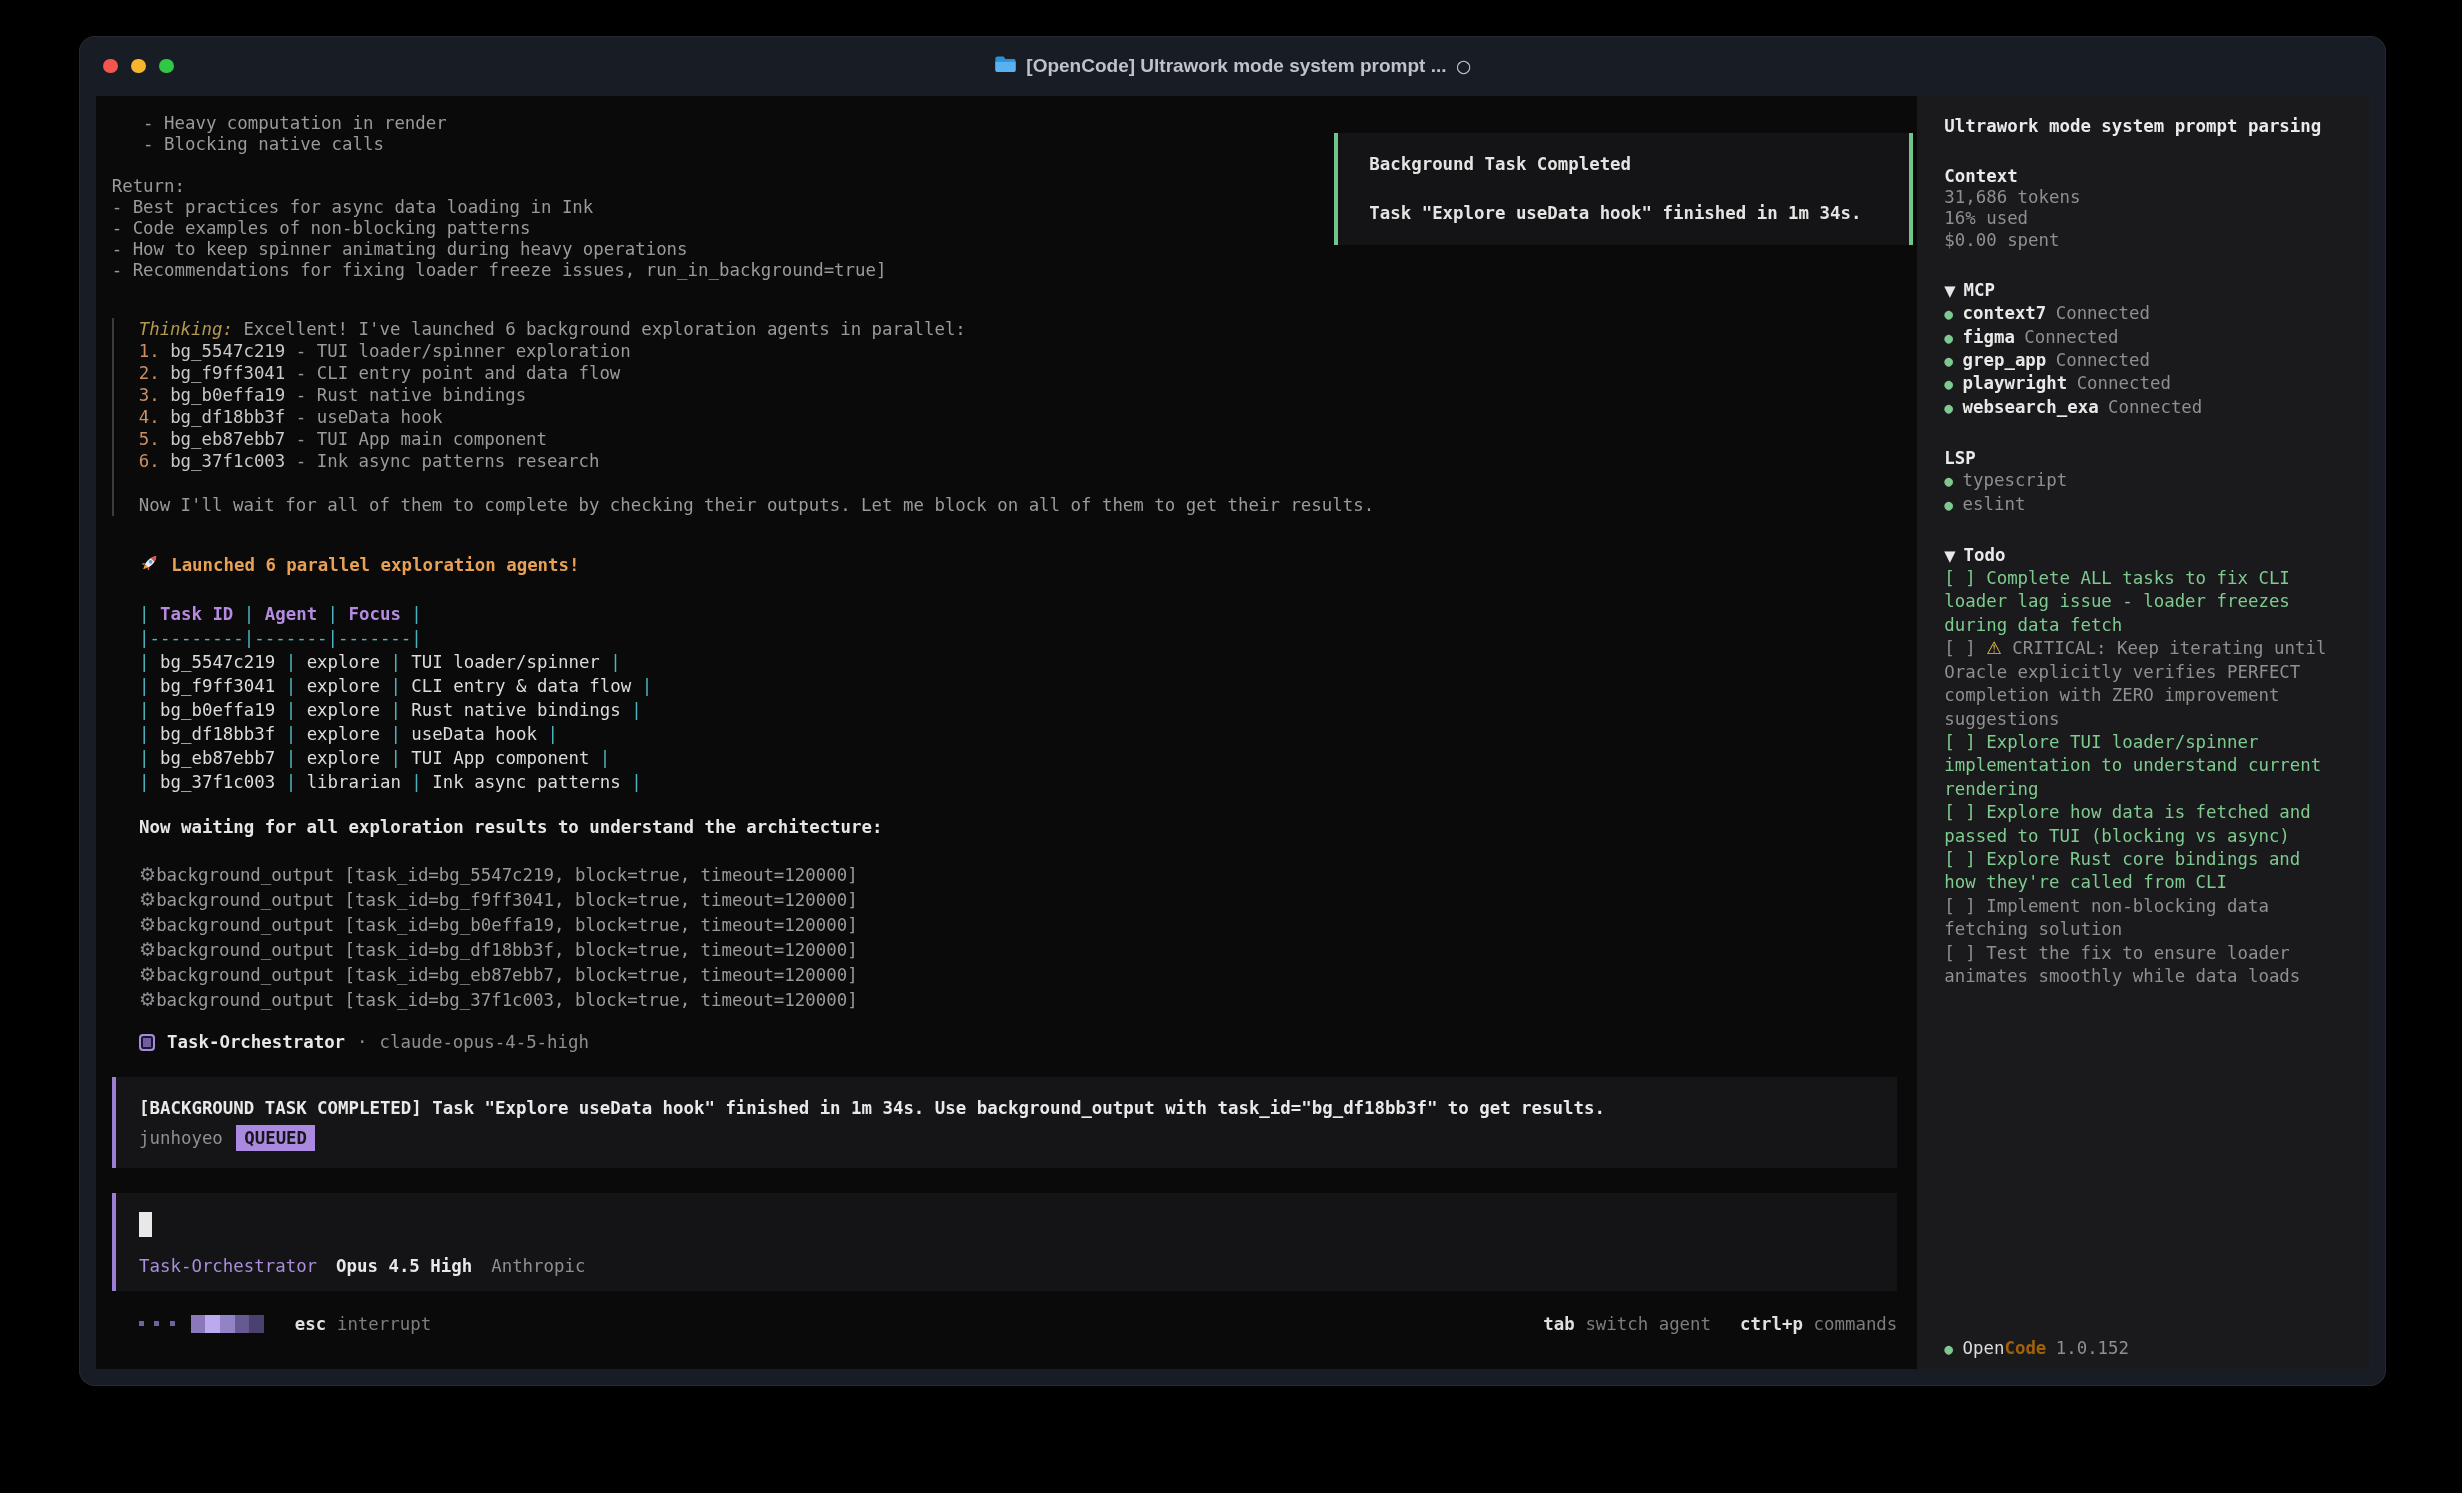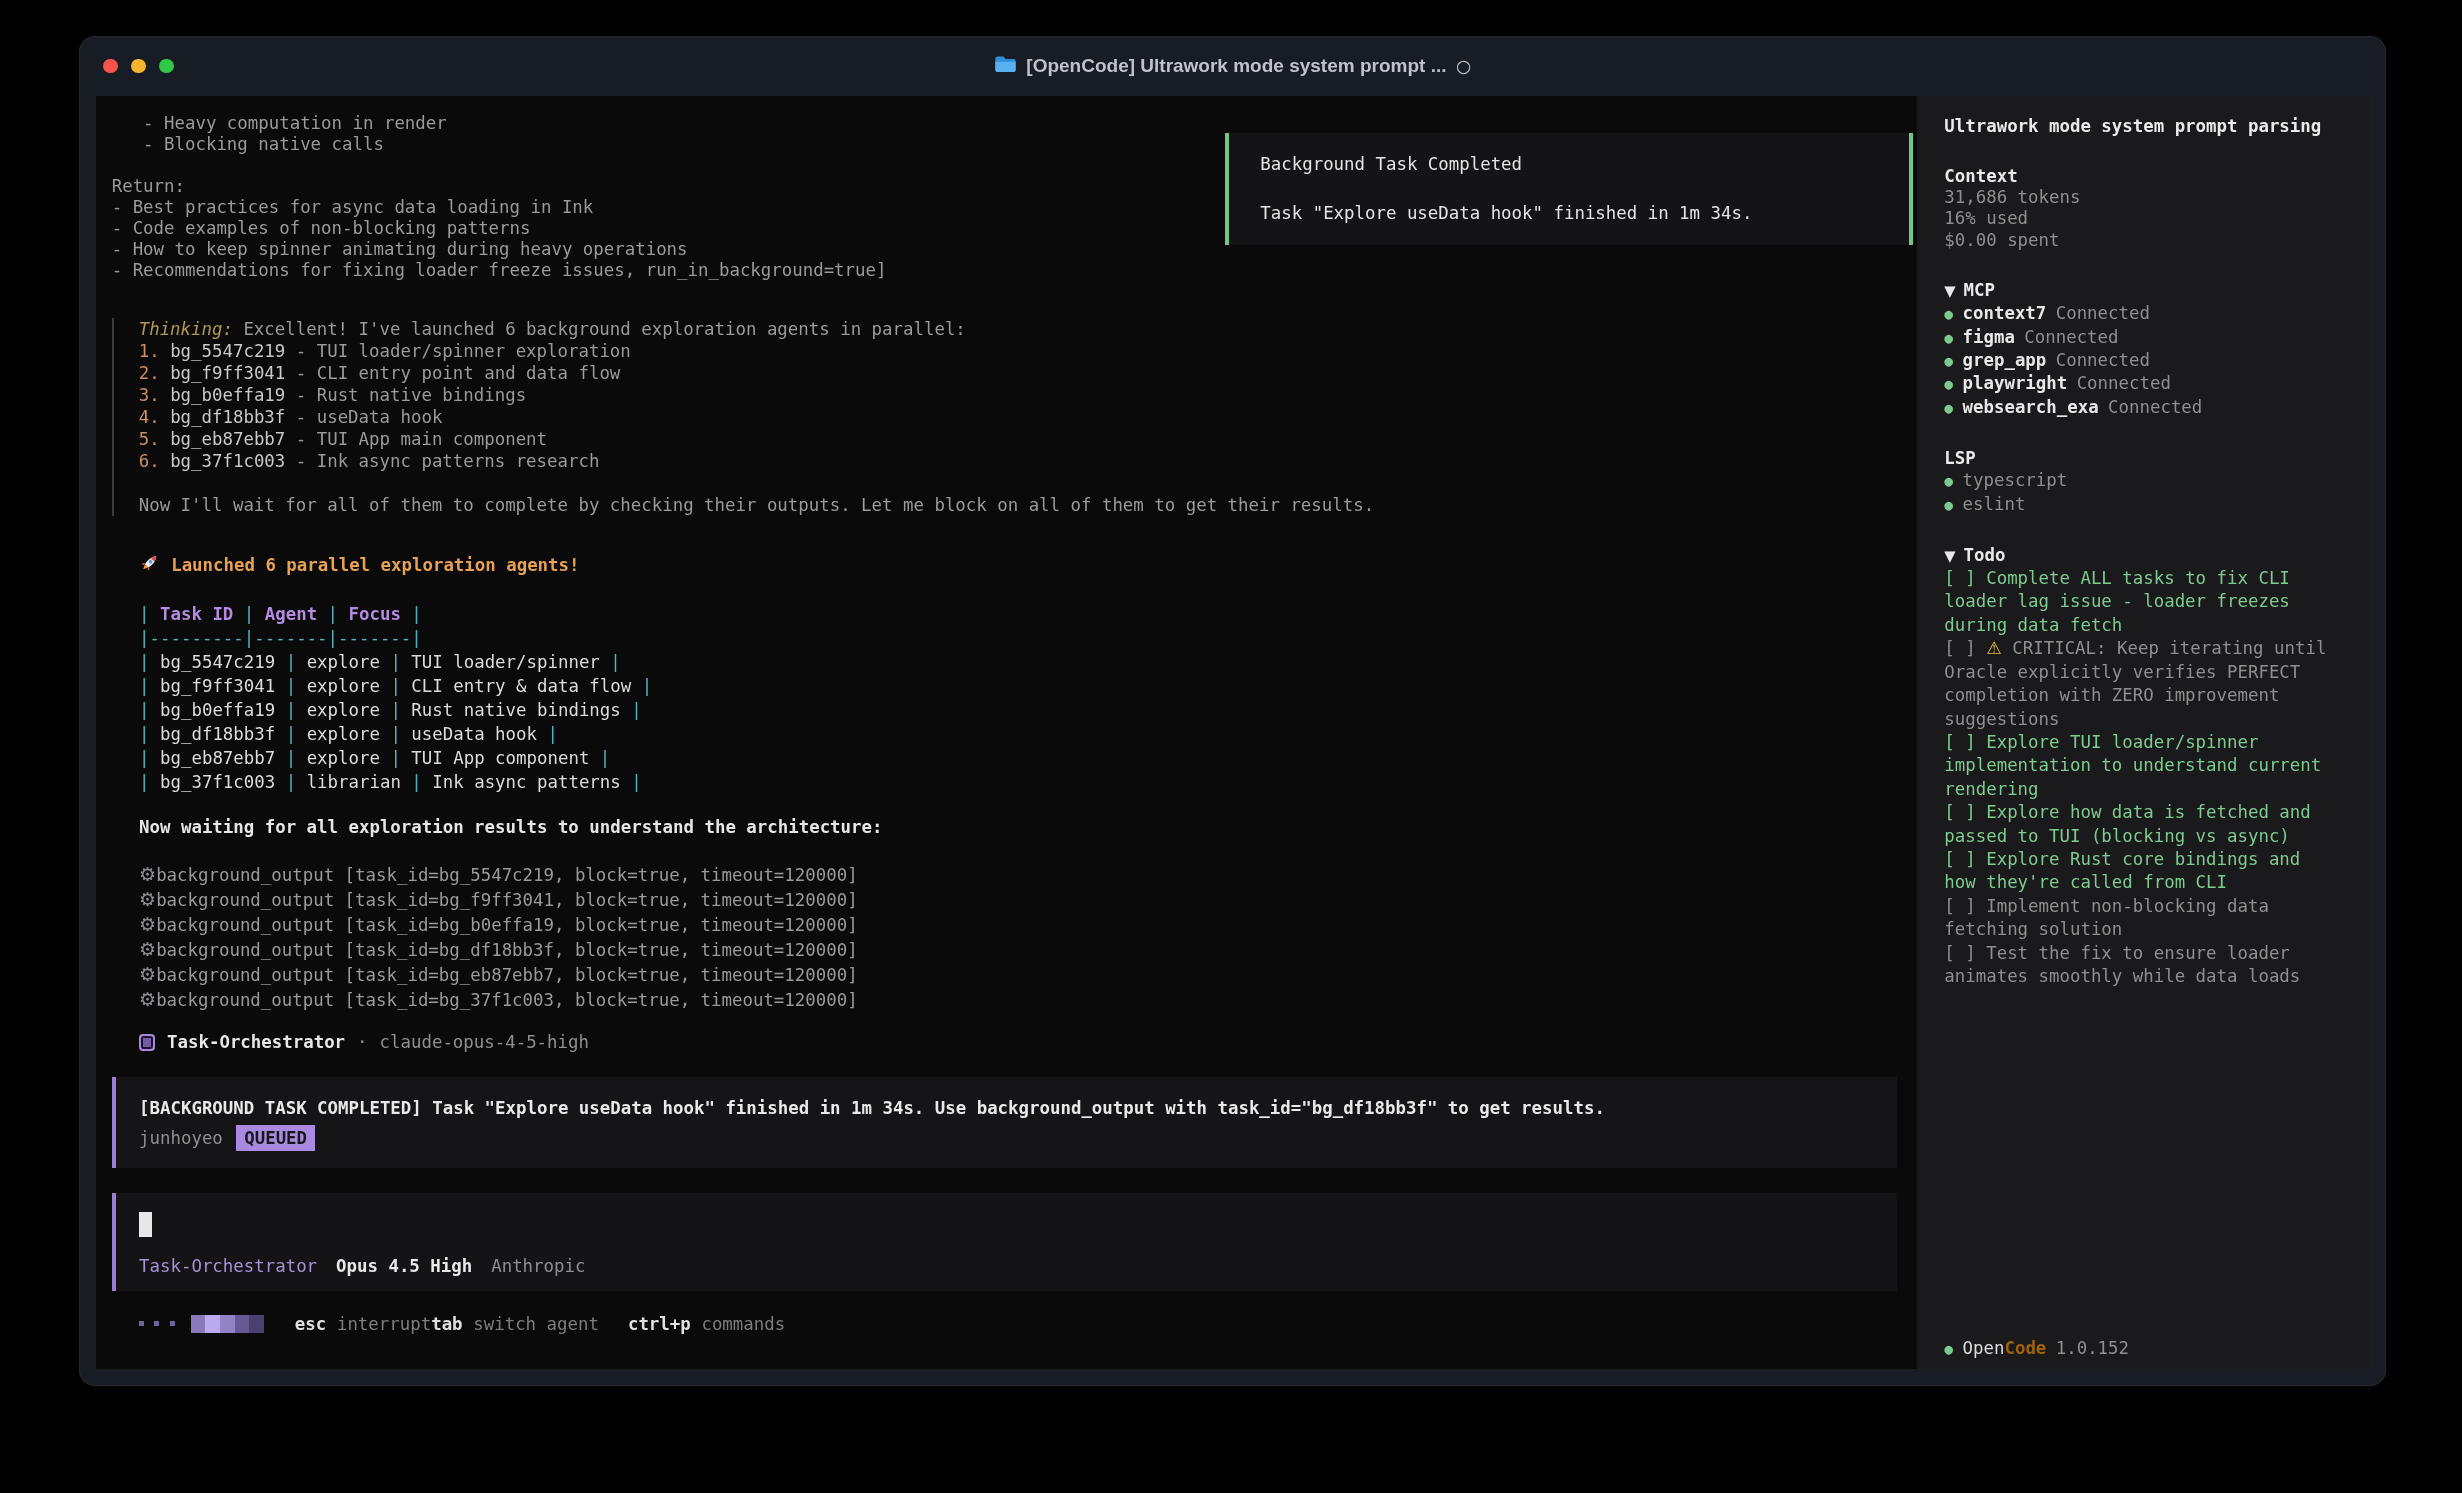--- a/index.html
+++ b/index.html
@@ -81,9 +81,9 @@
   .hint-pair { display:flex; gap:10.7px; }
   
   .notif {
-    position:absolute; top:37px; right:4px; width:688px;
+    position:absolute; top:37px; right:4px; width:579px;
     background:#141416; border-left:4px solid #6fc687; border-right:4px solid #6fc687;
-    padding:21.4px 31px; z-index:5;
+    padding:21.4px 31px; z-index:5;font-weight:bold;
   }
   .notif-title { color:#e4e4e4; line-height:21px; }
   .notif-body { margin-top:27.4px; color:#e4e4e4; line-height:21px; }

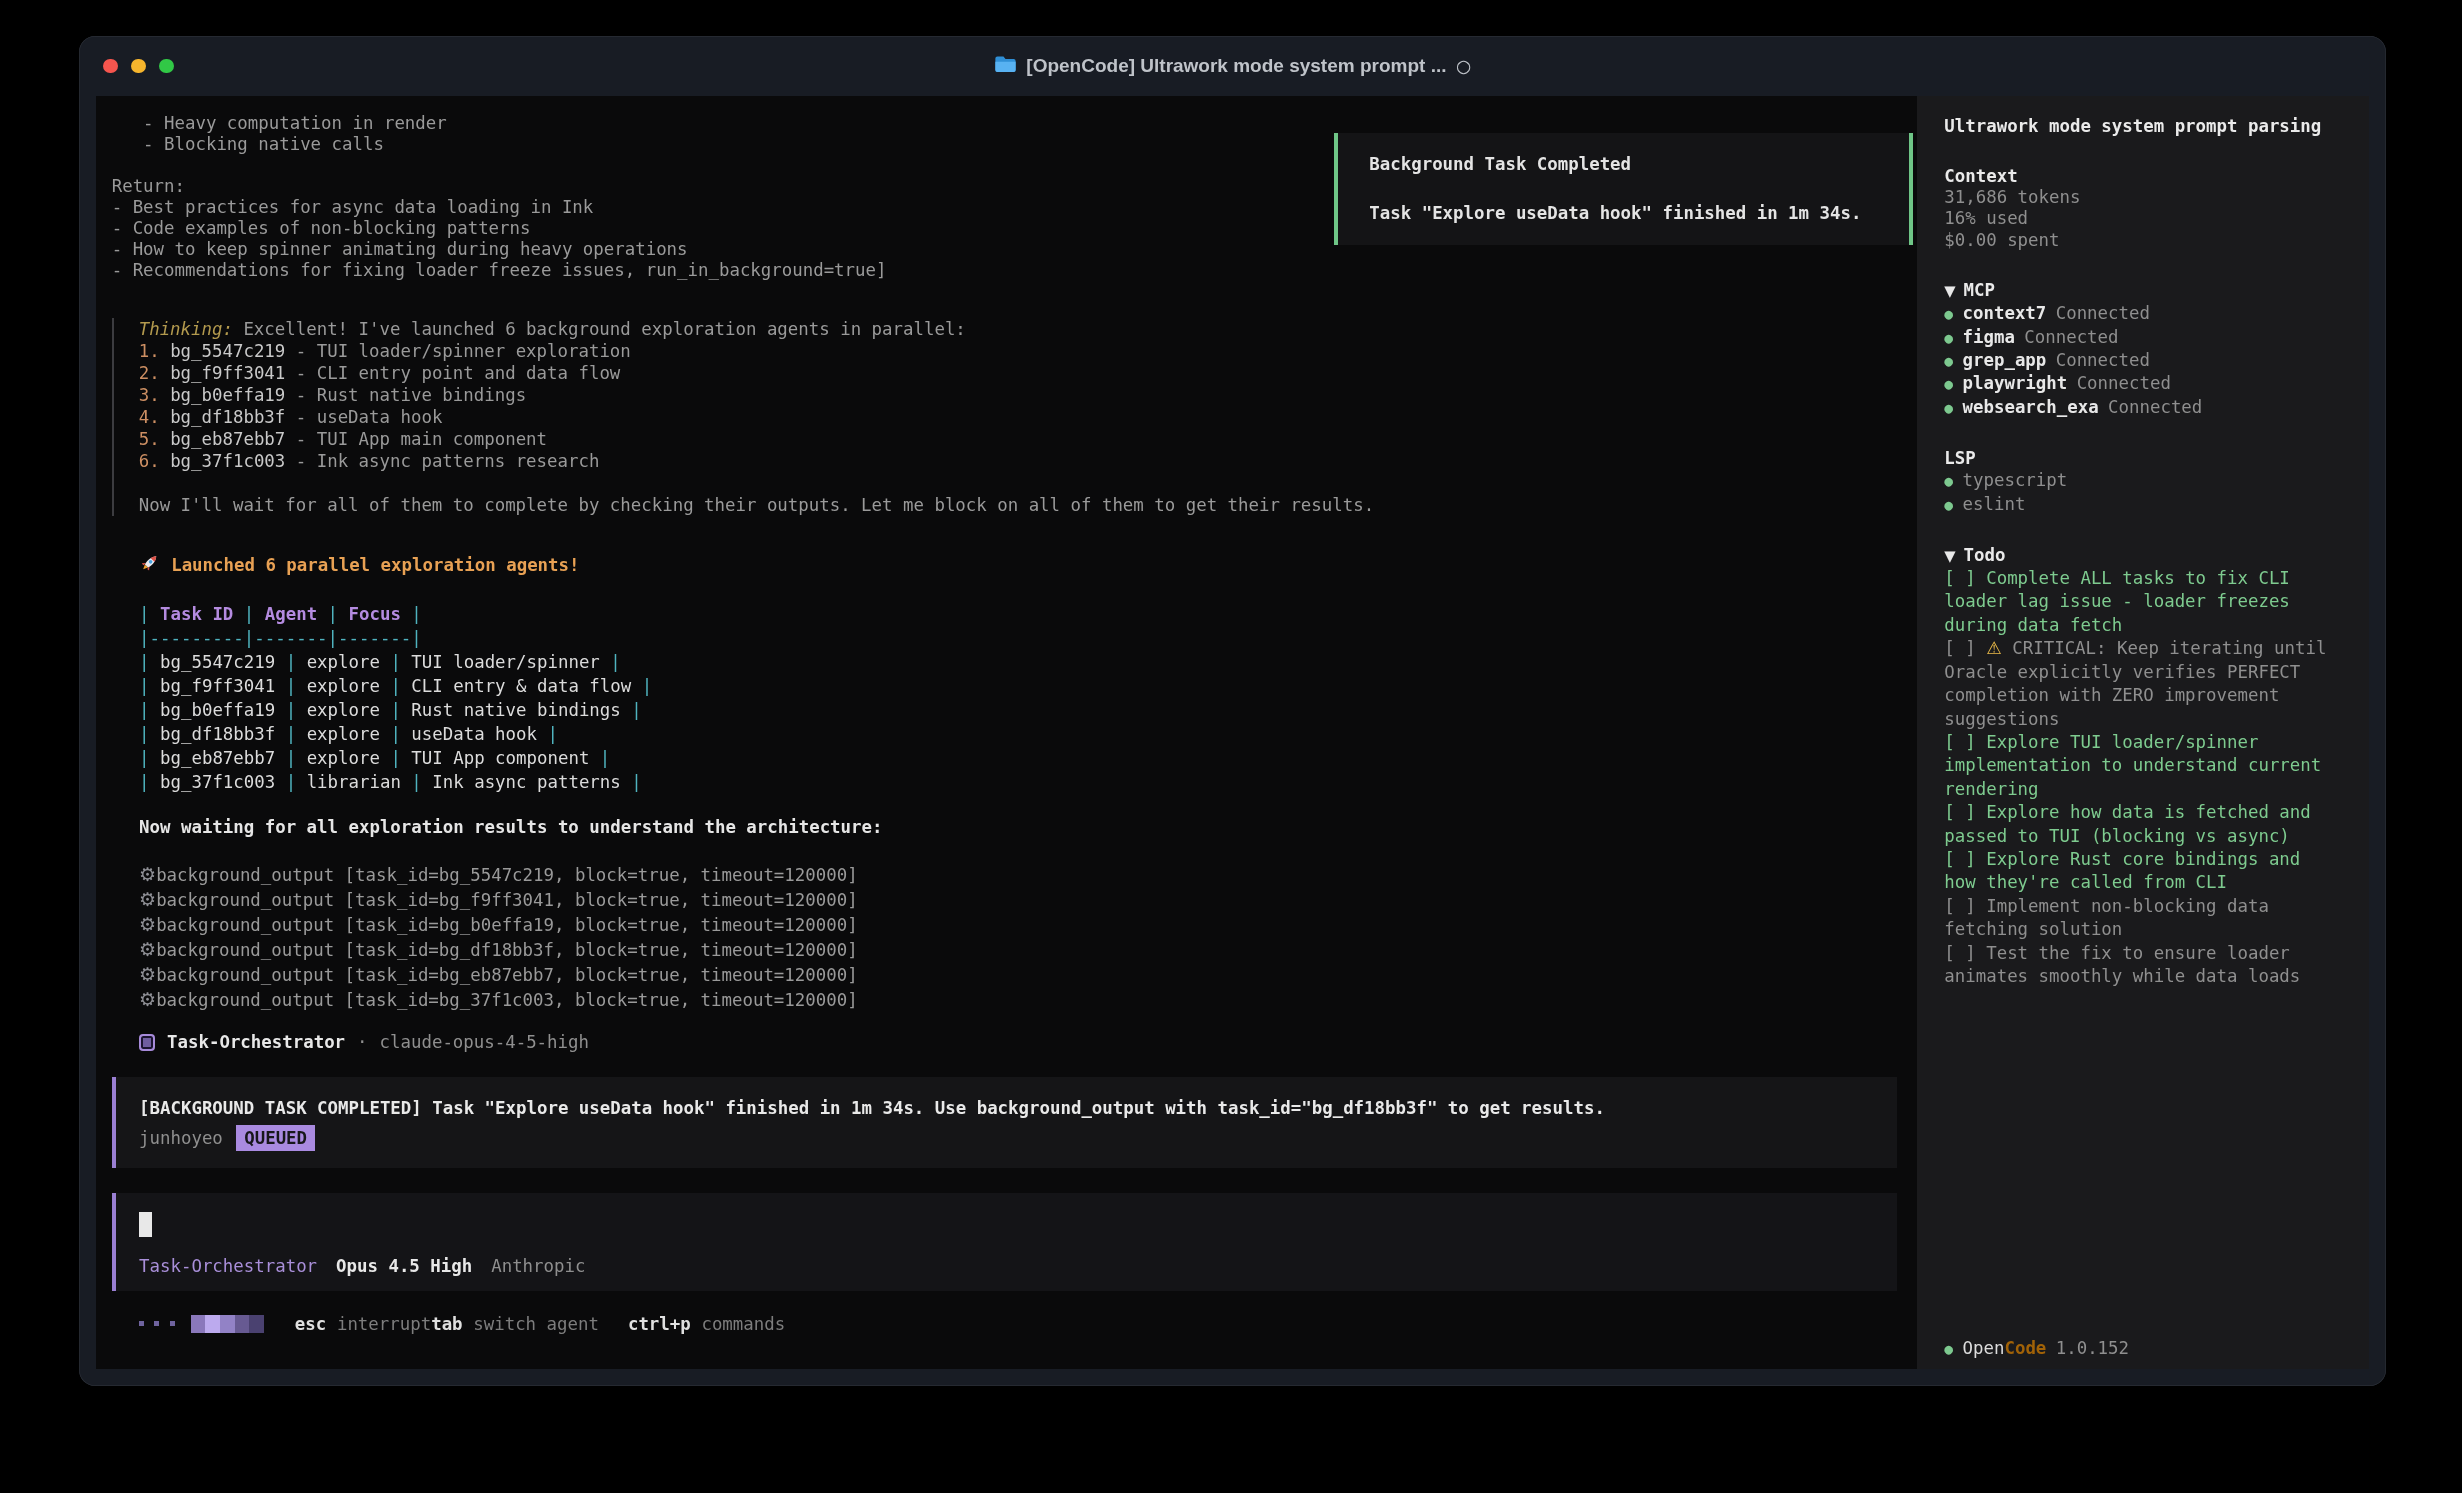--- a/index.html
+++ b/index.html
@@ -69,7 +69,7 @@
   .input-meta { display:flex; gap:19px; line-height:21px; }
   .purple-text { color:#a98fd9; }
   
-  .footer { margin-top:14.7px; display:flex; align-items:center; justify-content:flex-start; height:35px; }
+  .footer { margin-top:14.7px; display:flex; align-items:center; justify-content:space-between; height:35px; }
   .foot-left { display:flex; align-items:center; gap:9.4px; margin-left:27.4px; }
   .spin-dots { display:flex; gap:10.7px; margin-right:6.7px; }
   .spin-dot { width:4.7px; height:4.7px; background:#6f639f; }

